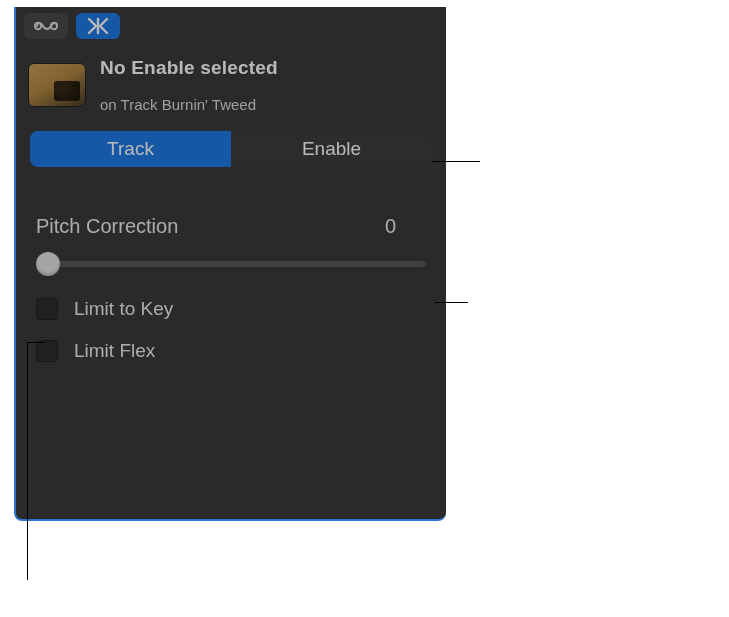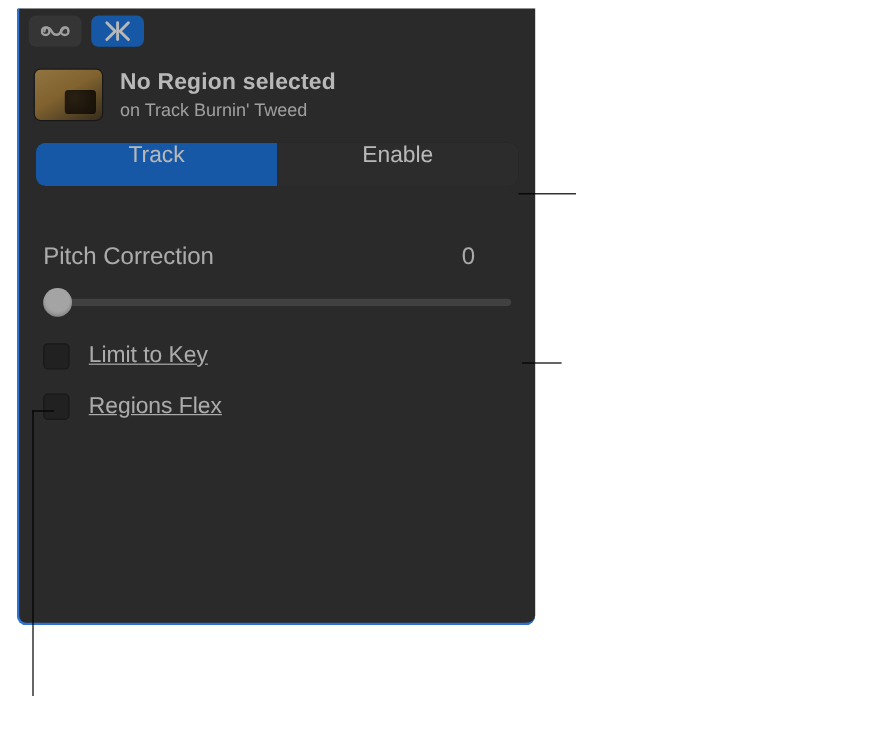--- a/index.html
+++ b/index.html
@@ -201,7 +201,7 @@
   <div class="header">
     <div class="track-thumb"></div>
     <div class="header-text">
-      <h1>No Region selected</h1>
+      <h1>No Enable selected</h1>
       <p>on Track Burnin' Tweed</p>
     </div>
   </div>

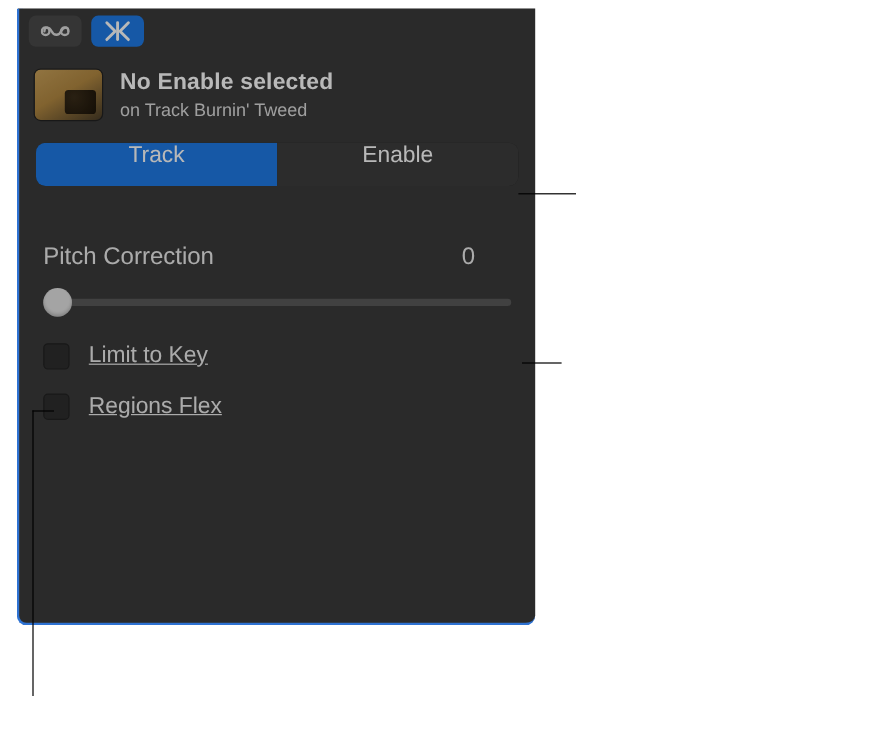--- a/index.html
+++ b/index.html
@@ -85,7 +85,7 @@
     .header-text p {
       color: #ddd;
       font-size: 15px;
-      margin-top: 4px;
+      margin-top: 17px;
     }
     .tabs {
       display: flex;

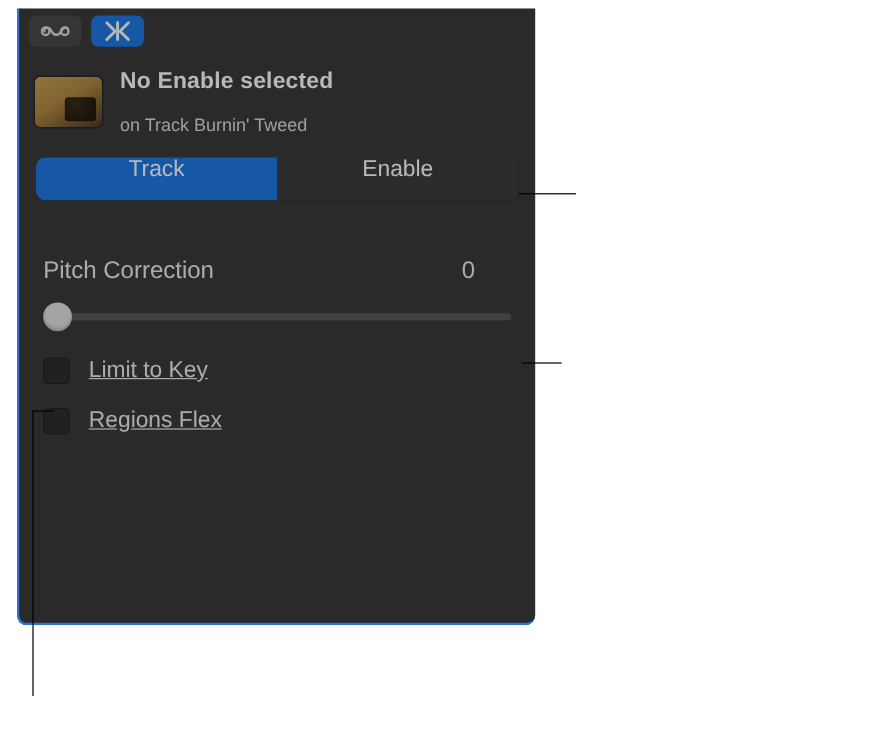--- a/index.html
+++ b/index.html
@@ -98,6 +98,7 @@
     .tab {
       flex: 1;
       display: flex;
+      align-items: center;
       justify-content: center;
       color: #fff;
       font-size: 19px;

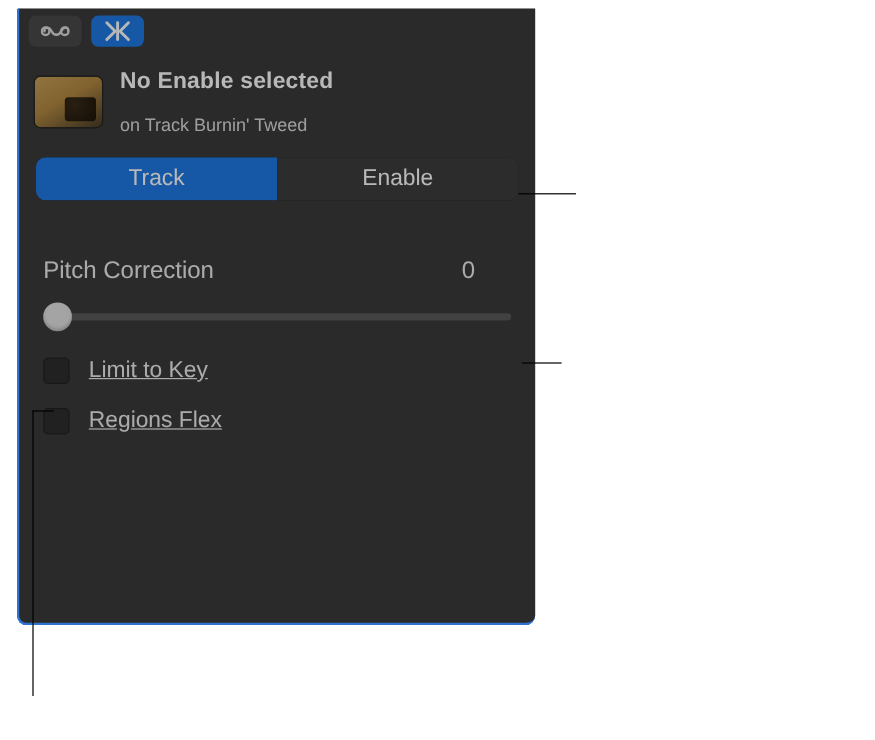--- a/index.html
+++ b/index.html
@@ -154,7 +154,6 @@
       margin-top: 20px;
       color: #eee;
       font-size: 19px;
-      text-decoration: underline;
     }
     .cbox {
       width: 22px;

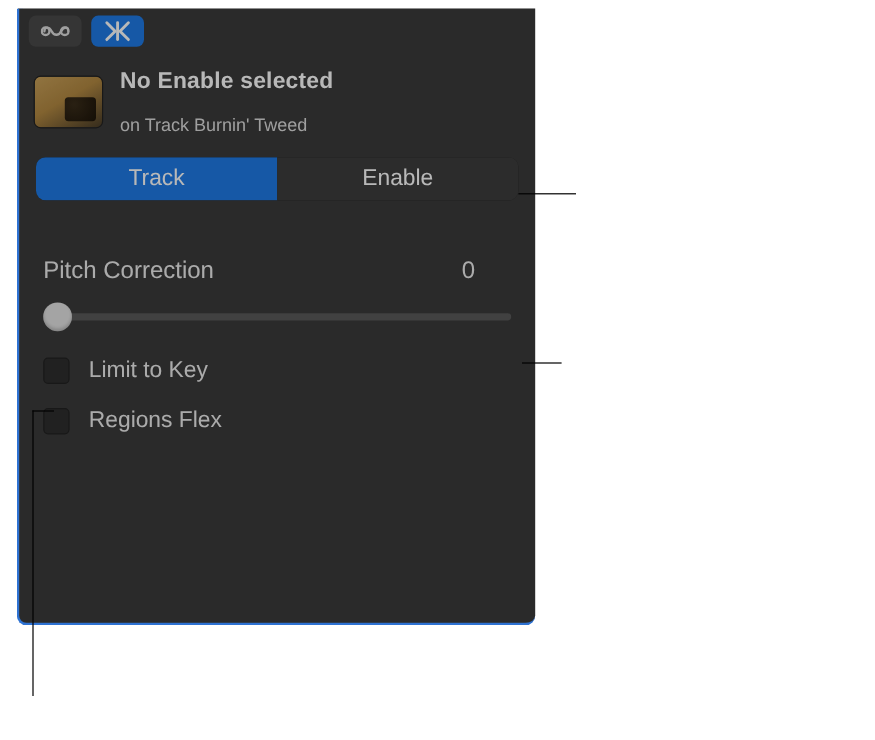--- a/index.html
+++ b/index.html
@@ -231,7 +231,7 @@
     </div>
     <div class="checkbox-row">
       <div class="cbox"></div>
-      <span>Regions Flex</span>
+      <span>Limit Flex</span>
     </div>
   </div>
 

